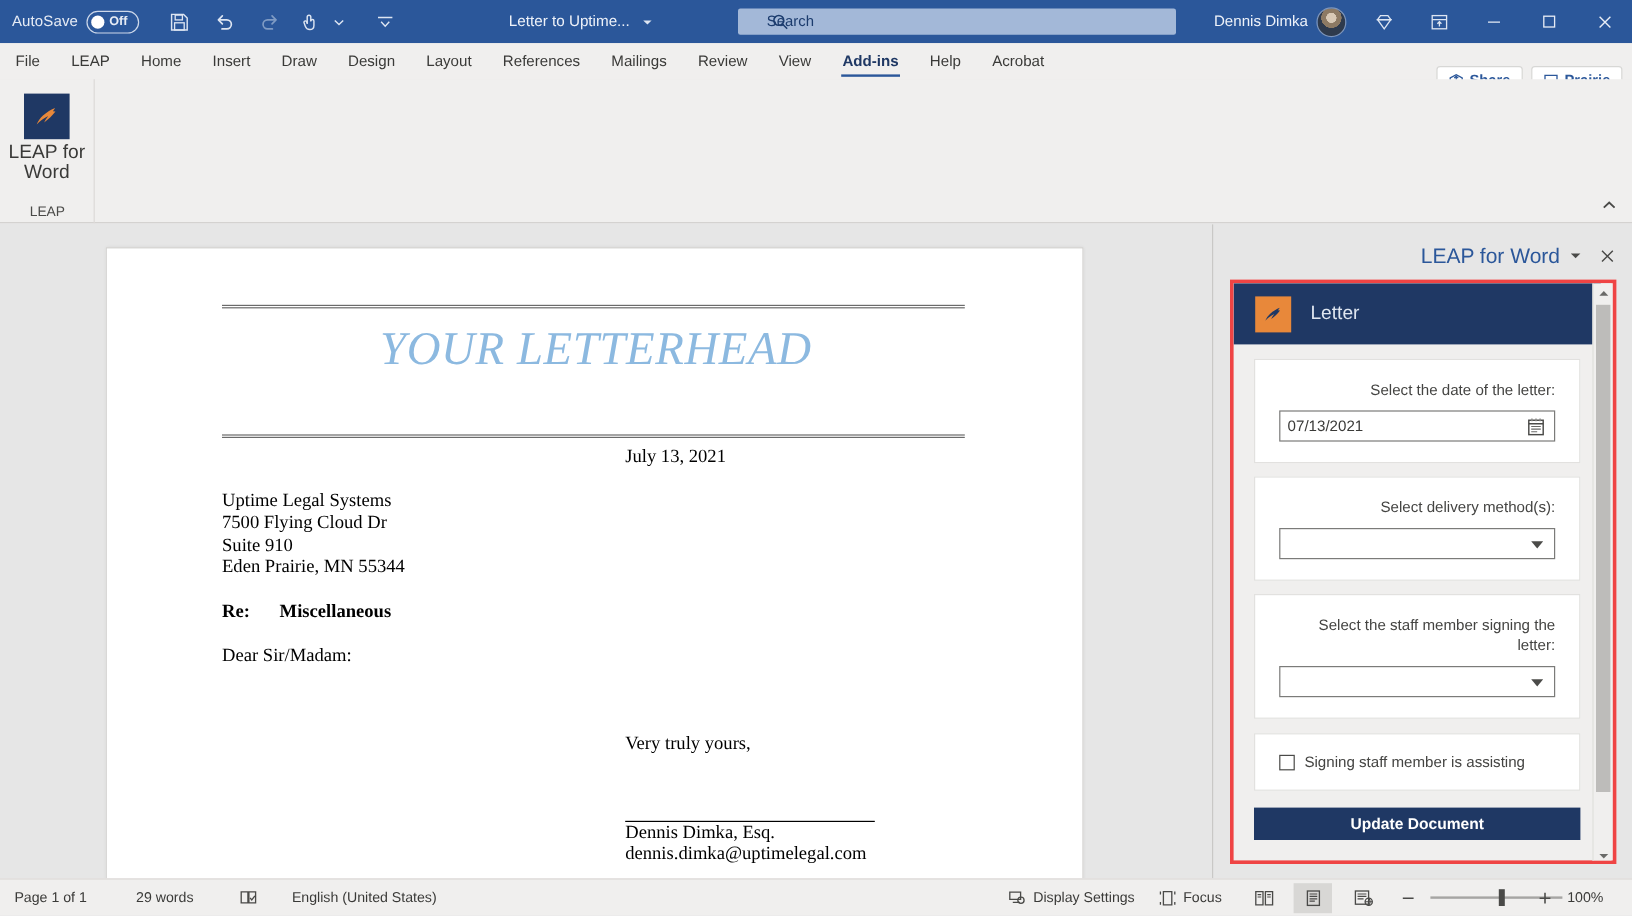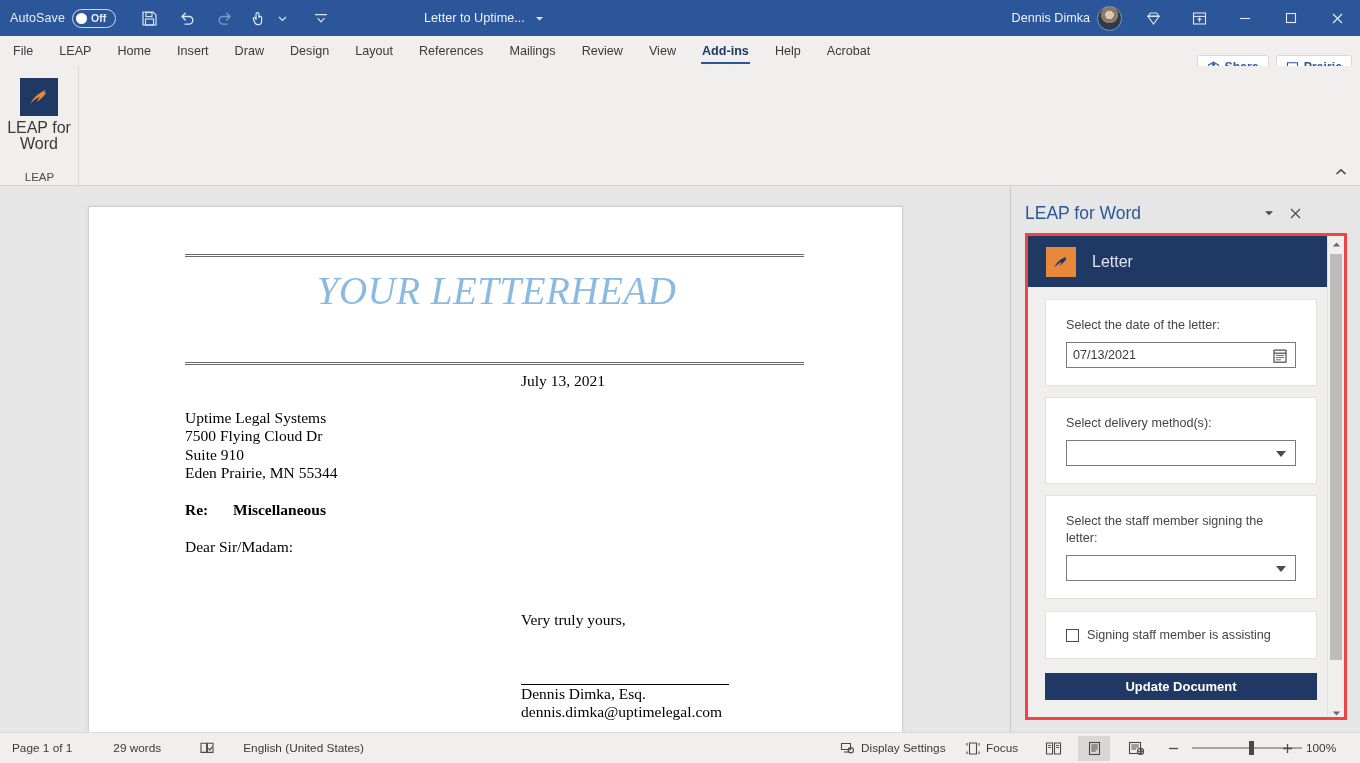--- a/index.html
+++ b/index.html
@@ -281,6 +281,15 @@
       </svg>
   </div>
 
+  <div class="tb-search">
+    <span class="s-ico">
+      <svg width="14" height="14" viewBox="0 0 14 14">
+          <circle cx="6" cy="6" r="4.1" fill="none" stroke="#1c3c6e" stroke-width="1.3"></circle>
+          <path d="M9.2 9.2L12.6 12.6" stroke="#1c3c6e" stroke-width="1.3" stroke-linecap="round"></path>
+        </svg>
+    </span>
+    <span class="s-ph">Search</span>
+  </div>
 
   <div class="tb-account">
     <span class="name">Dennis Dimka</span>

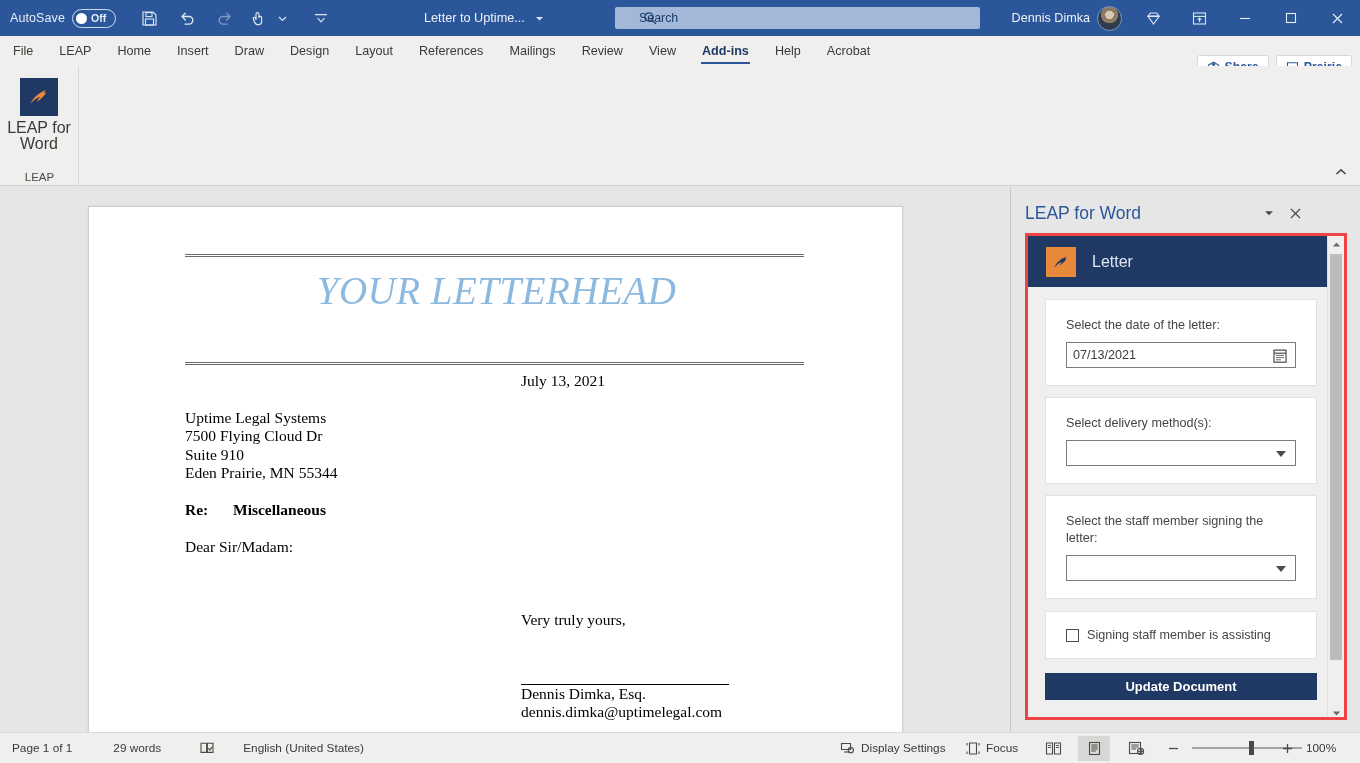--- a/index.html
+++ b/index.html
@@ -156,8 +156,8 @@
 
   
   .pane {
-    position: absolute; top: 187px; left: 1010px; width: 306px; height: 545px;
-    background: #e6e6e6; border-left: 1px solid #c9c8c6;
+    position: absolute; top: 187px; left: 1010px; width: 350px; height: 545px;
+    background: #e6e6e6; border-left: 1px solid #c9c8c6; text-align: right;
   }
   .pane-head {
     position: absolute; top: 10px; left: 14px; right: 8px; height: 32px;

